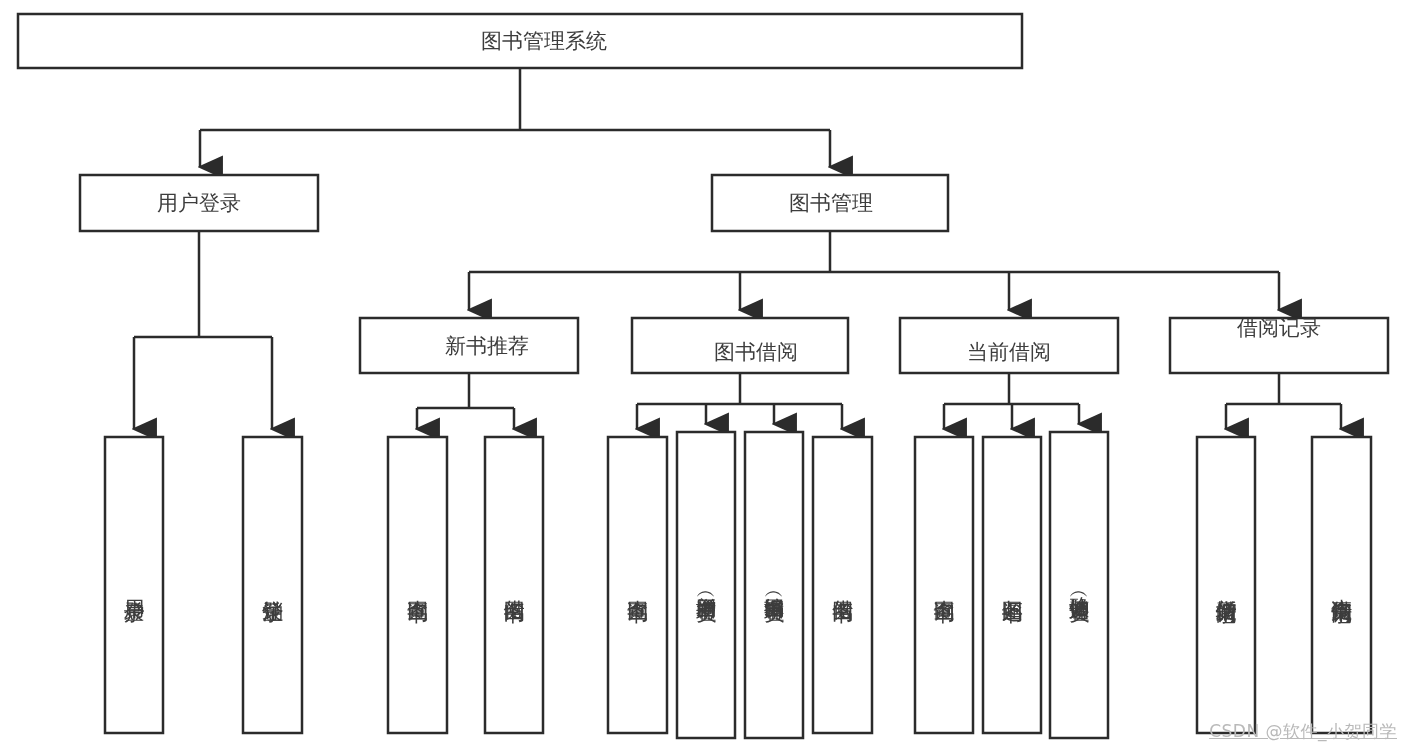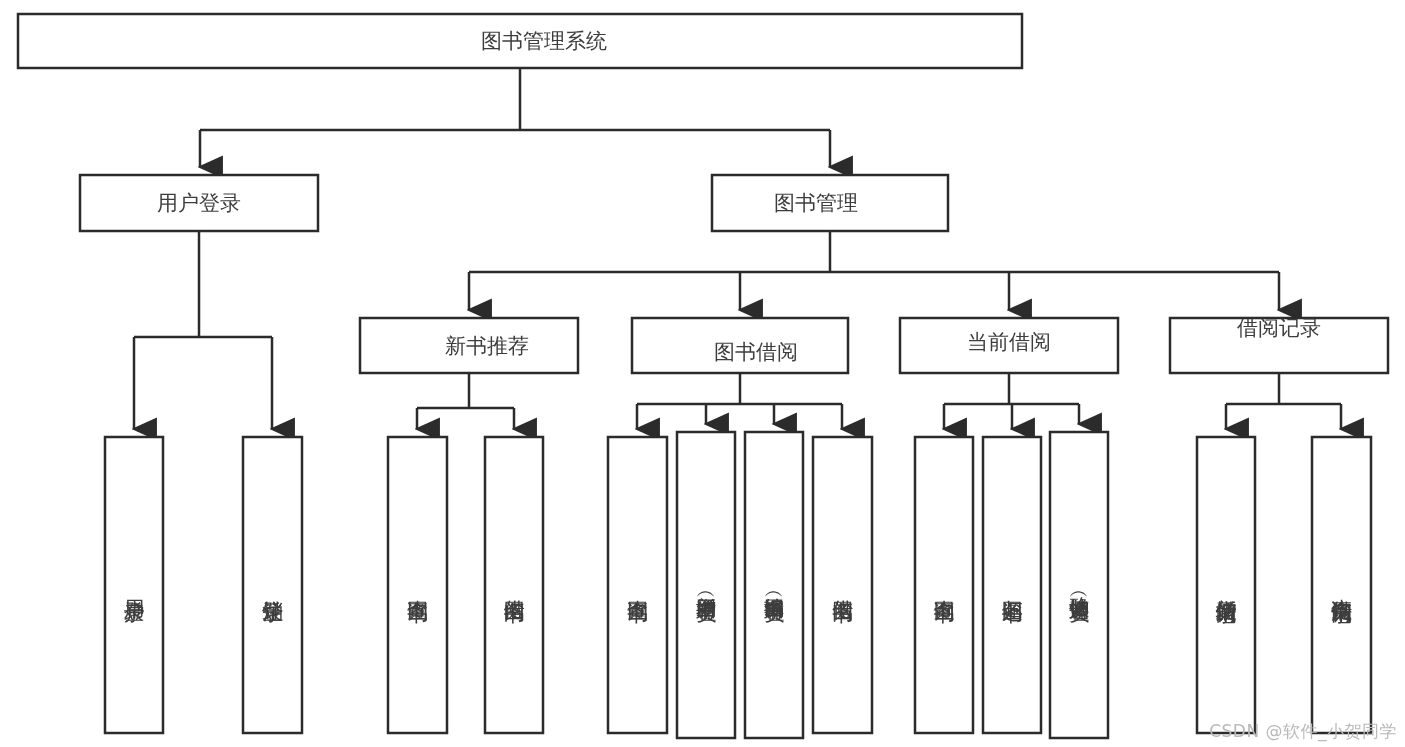--- a/index.html
+++ b/index.html
@@ -144,7 +144,7 @@
 <div id="labels-layer">
     <div class="hlabel-wrap" style="left: 18px; top: 14px; width: 1004px; height: 54px; margin-left: 24px;">图书管理系统</div>
     <div class="hlabel-wrap" style="left: 80px; top: 175px; width: 238px; height: 56px;">用户登录</div>
-    <div class="hlabel-wrap" style="left: 698px; top: 175px; width: 236px; height: 56px;">图书管理</div>
+    <div class="hlabel-wrap" style="left: 713px; top: 175px; width: 236px; height: 56px;">图书管理</div>
     <div class="hlabel-wrap" style="left: 360px; top: 318px; width: 254px; height: 55px;">新书推荐</div>
     <div class="hlabel-wrap" style="left: 632px; top: 328px; width: 216px; height: 48px; padding-left: 16px;">图书借阅</div>
     <div class="hlabel-wrap" style="left: 900px; top: 314px; width: 218px; height: 55px;">当前借阅</div>

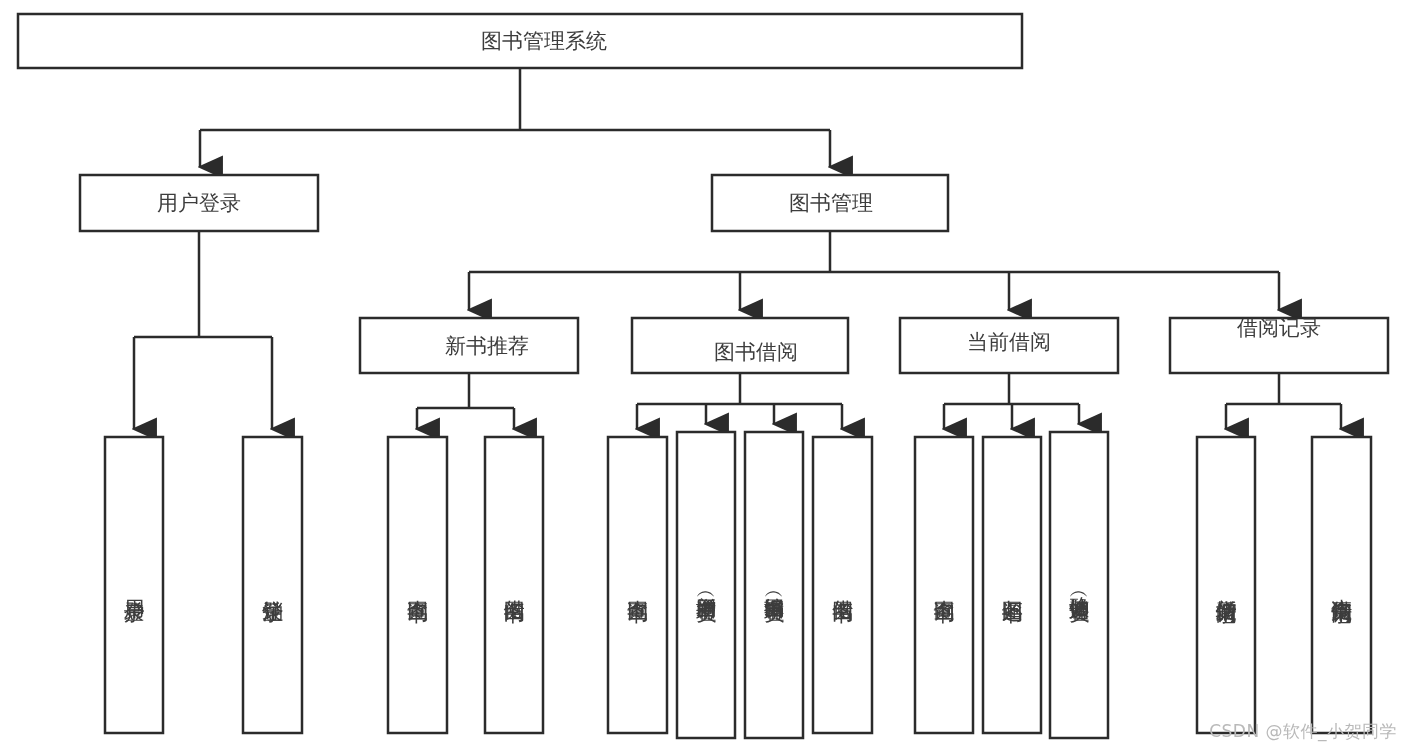--- a/index.html
+++ b/index.html
@@ -147,7 +147,7 @@
     <div class="hlabel-wrap" style="left: 713px; top: 175px; width: 236px; height: 56px;">图书管理</div>
     <div class="hlabel-wrap" style="left: 360px; top: 318px; width: 254px; height: 55px;">新书推荐</div>
     <div class="hlabel-wrap" style="left: 632px; top: 328px; width: 216px; height: 48px; padding-left: 16px;">图书借阅</div>
-    <div class="hlabel-wrap" style="left: 900px; top: 314px; width: 218px; height: 55px;">当前借阅</div>
+    <div class="hlabel-wrap" style="left: 900px; top: 324px; width: 218px; height: 55px;">当前借阅</div>
     <div class="hlabel-wrap" style="left: 1170px; top: 300px; width: 218px; height: 55px;">借阅记录</div>
     <div class="vlabel-wrap" style="left: 105px; top: 437px; width: 58px; height: 296px;">用户登录</div>
     <div class="vlabel-wrap" style="left: 243px; top: 437px; width: 59px; height: 296px;">注销登录</div>

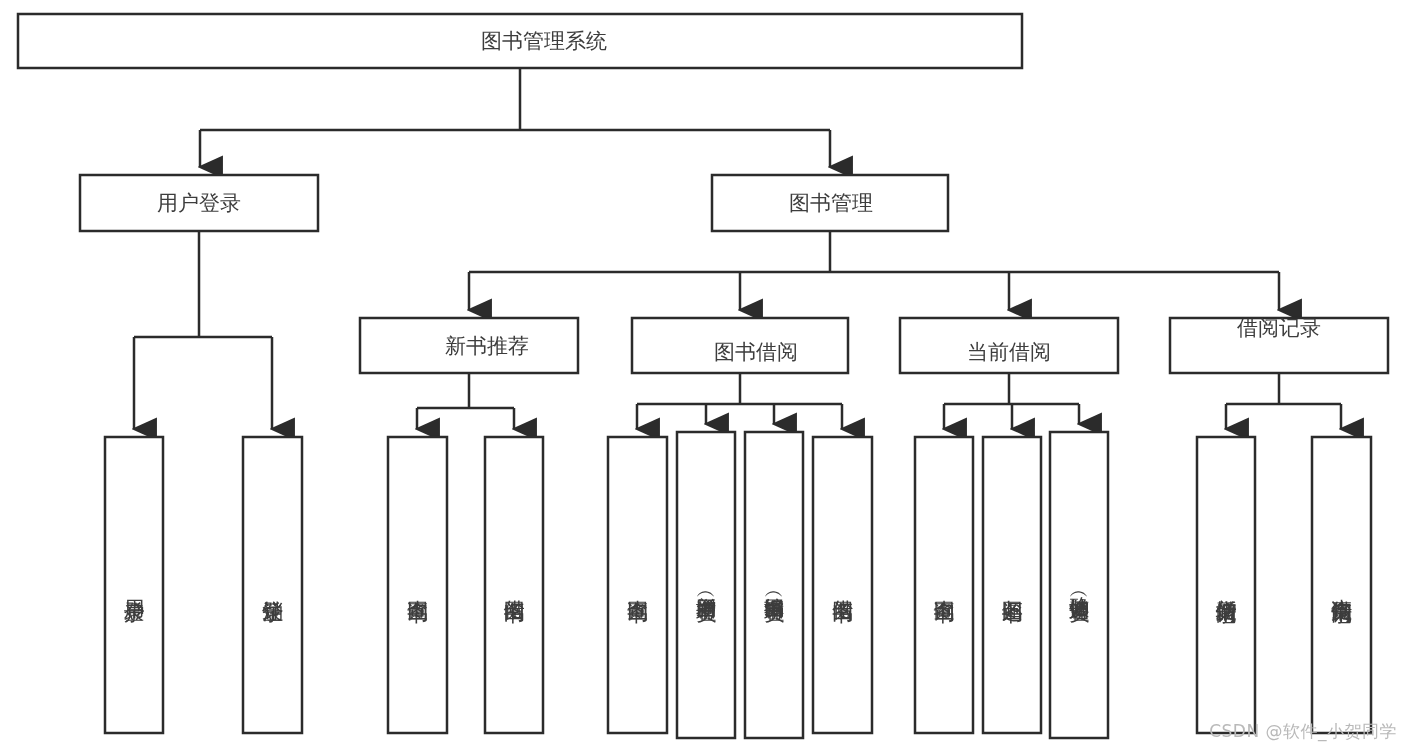--- a/index.html
+++ b/index.html
@@ -68,6 +68,7 @@
     letter-spacing: 0.5px;
     pointer-events: none;
     white-space: nowrap;
+    text-decoration: underline;
   }
 </style>
 </head>

